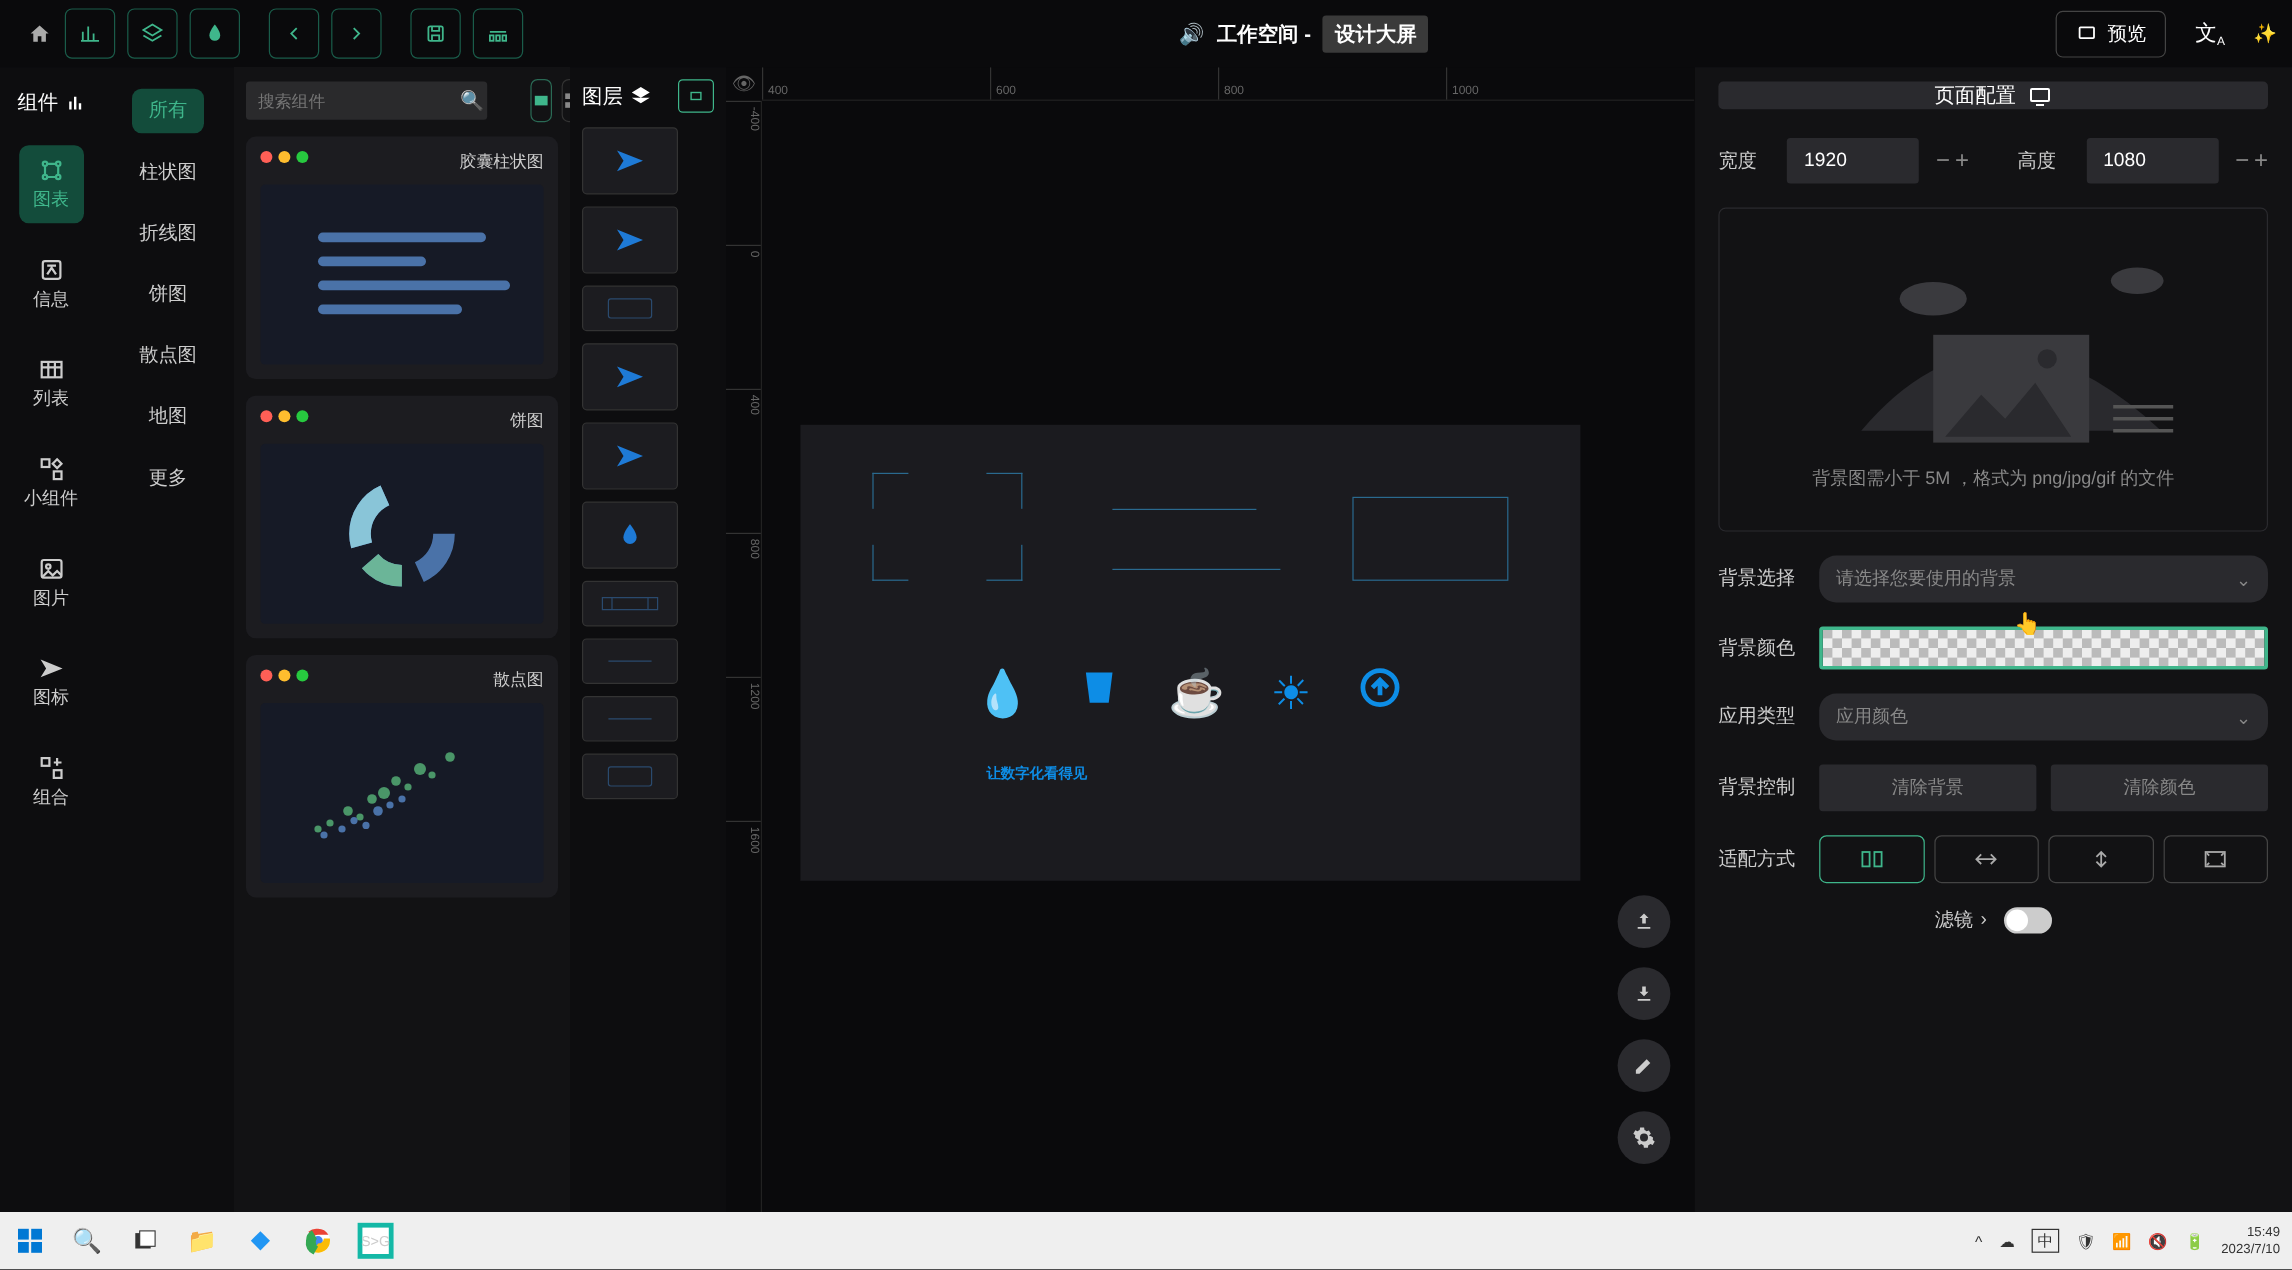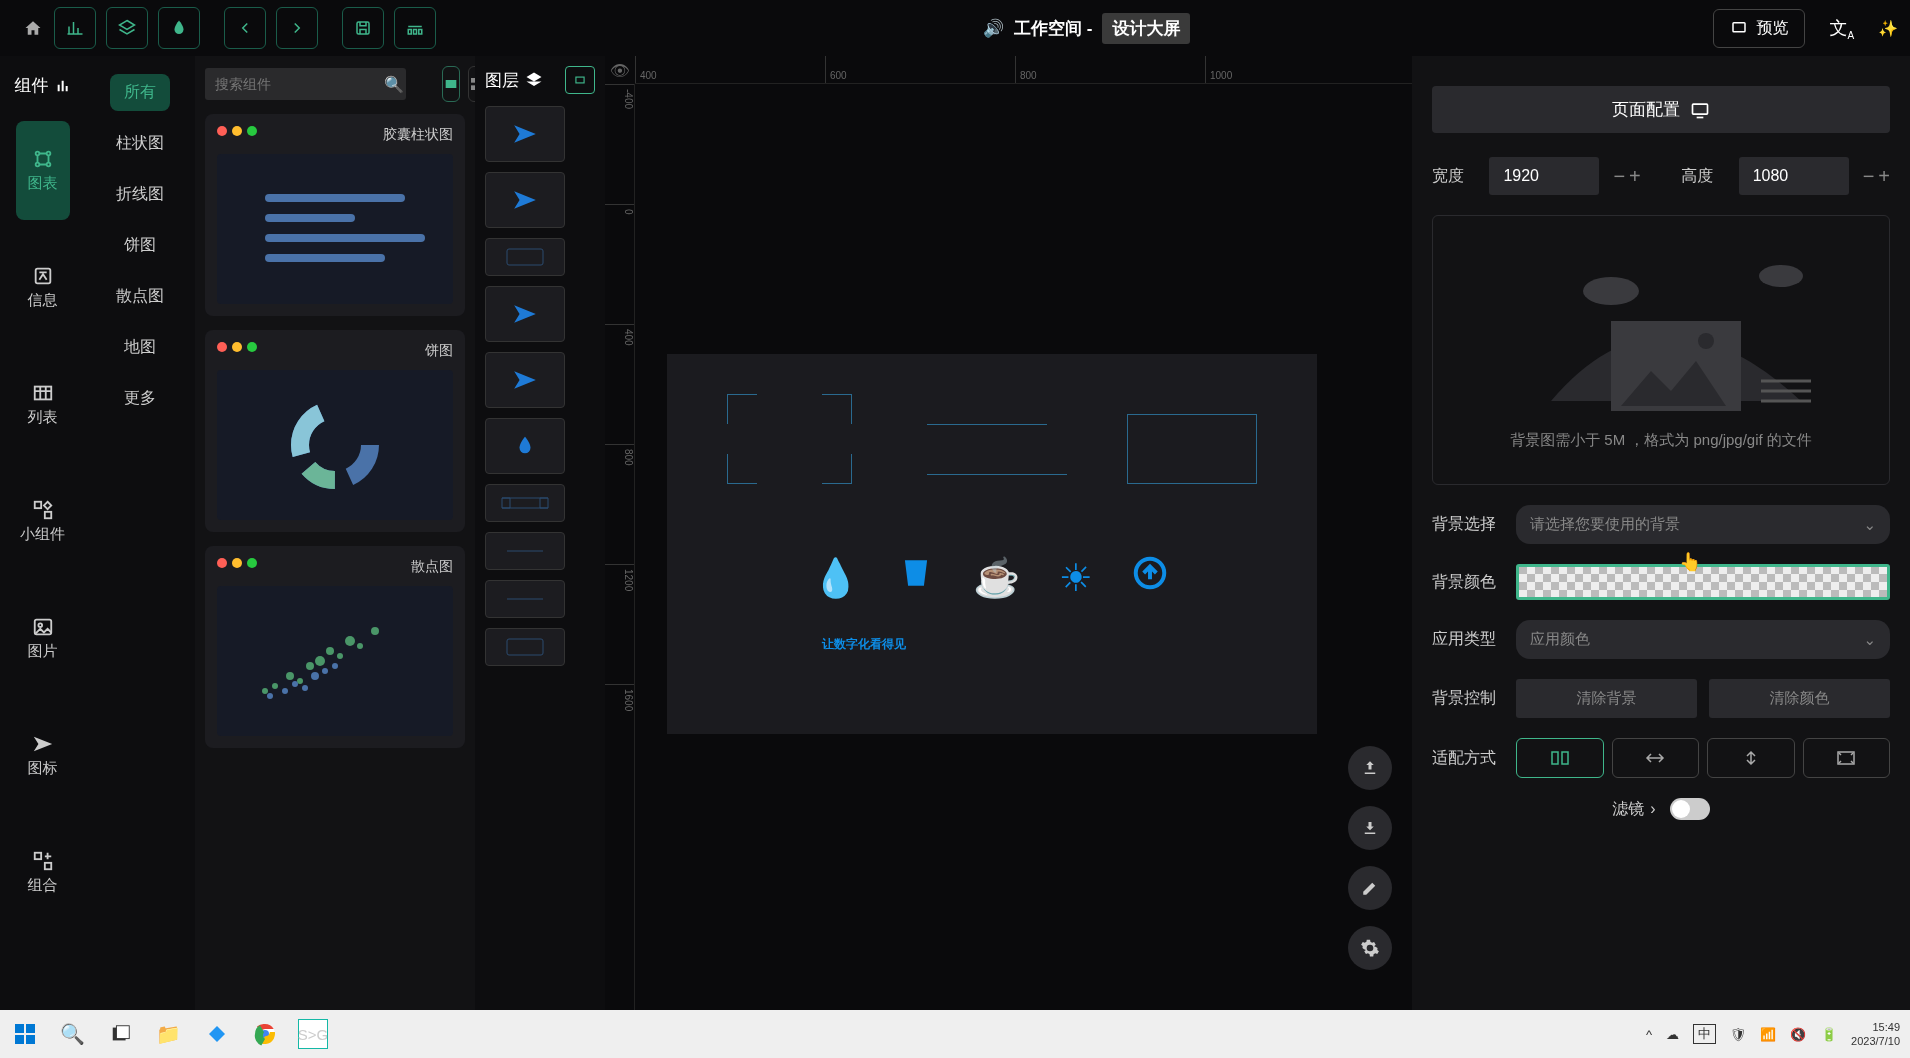--- a/index.html
+++ b/index.html
@@ -75,7 +75,7 @@
     
     
     .right-panel { width: 498px; background: #121214; padding: 12px 20px; overflow-y:auto;}
-    .right-tab { background: #2a2a2e; text-align: center; padding: 12px; font-size: 17px; border-radius:4px; display:flex; align-items:center; justify-content:center; gap:10px; margin-bottom:24px; color:#fff;margin-top:18px;}
+    .right-tab { background: #2a2a2e; text-align: center; padding: 0; font-size: 17px; border-radius:4px; display:flex; align-items:center; justify-content:center; gap:10px; margin-bottom:24px; color:#fff;}
     .prop-row { display:flex; align-items:center; gap:14px; margin-bottom:20px; }
     .prop-row .lbl { font-size:16px; color:#ccc; width:70px;}
     .prop-row input[type=text] { background:#2a2a2e; border:none; padding:10px 14px; color:#fff; width:110px; font-size:16px; border-radius:3px;}

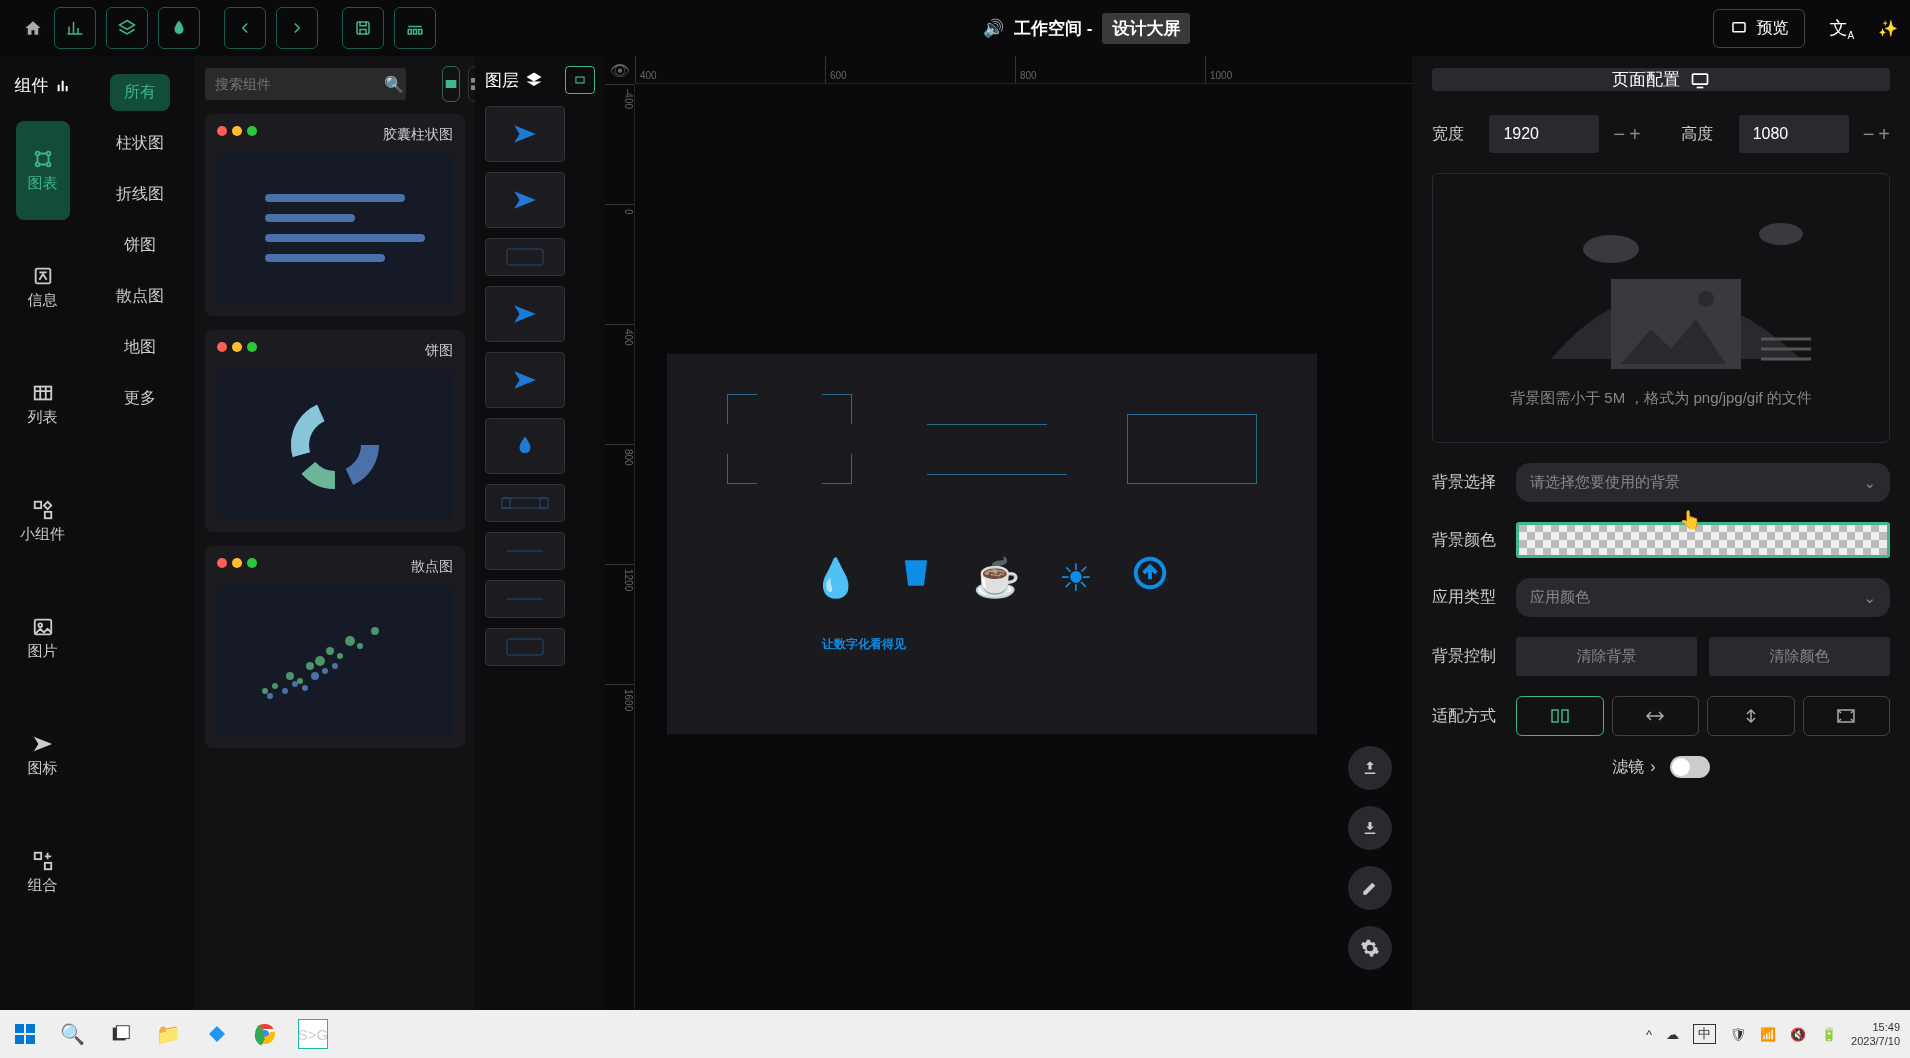--- a/index.html
+++ b/index.html
@@ -21,7 +21,7 @@
     .main-area { display: flex; height: calc(100% - 56px - 48px); }
     .left-col { width: 85px; background: #0d0d0f; padding-top: 18px; display: flex; flex-direction: column; align-items: center; gap: 18px; }
     .left-col-head { font-size: 17px; color: #fff; display:flex; align-items:center; gap:6px; margin-bottom:6px;}
-    .left-cat { width: 54px; display: flex; flex-direction: column; align-items: center; gap: 4px; padding: 27px 4px; border-radius: 8px; cursor: pointer; font-size: 15px; }
+    .left-cat { width: 54px; display: flex; flex-direction: column; align-items: center; gap: 4px; padding: 10px 4px; border-radius: 8px; cursor: pointer; font-size: 15px; }
     .left-cat.active { background: #134c3b; color: #3fb68b; }
     .left-cat svg { width: 22px; height: 22px; }
     

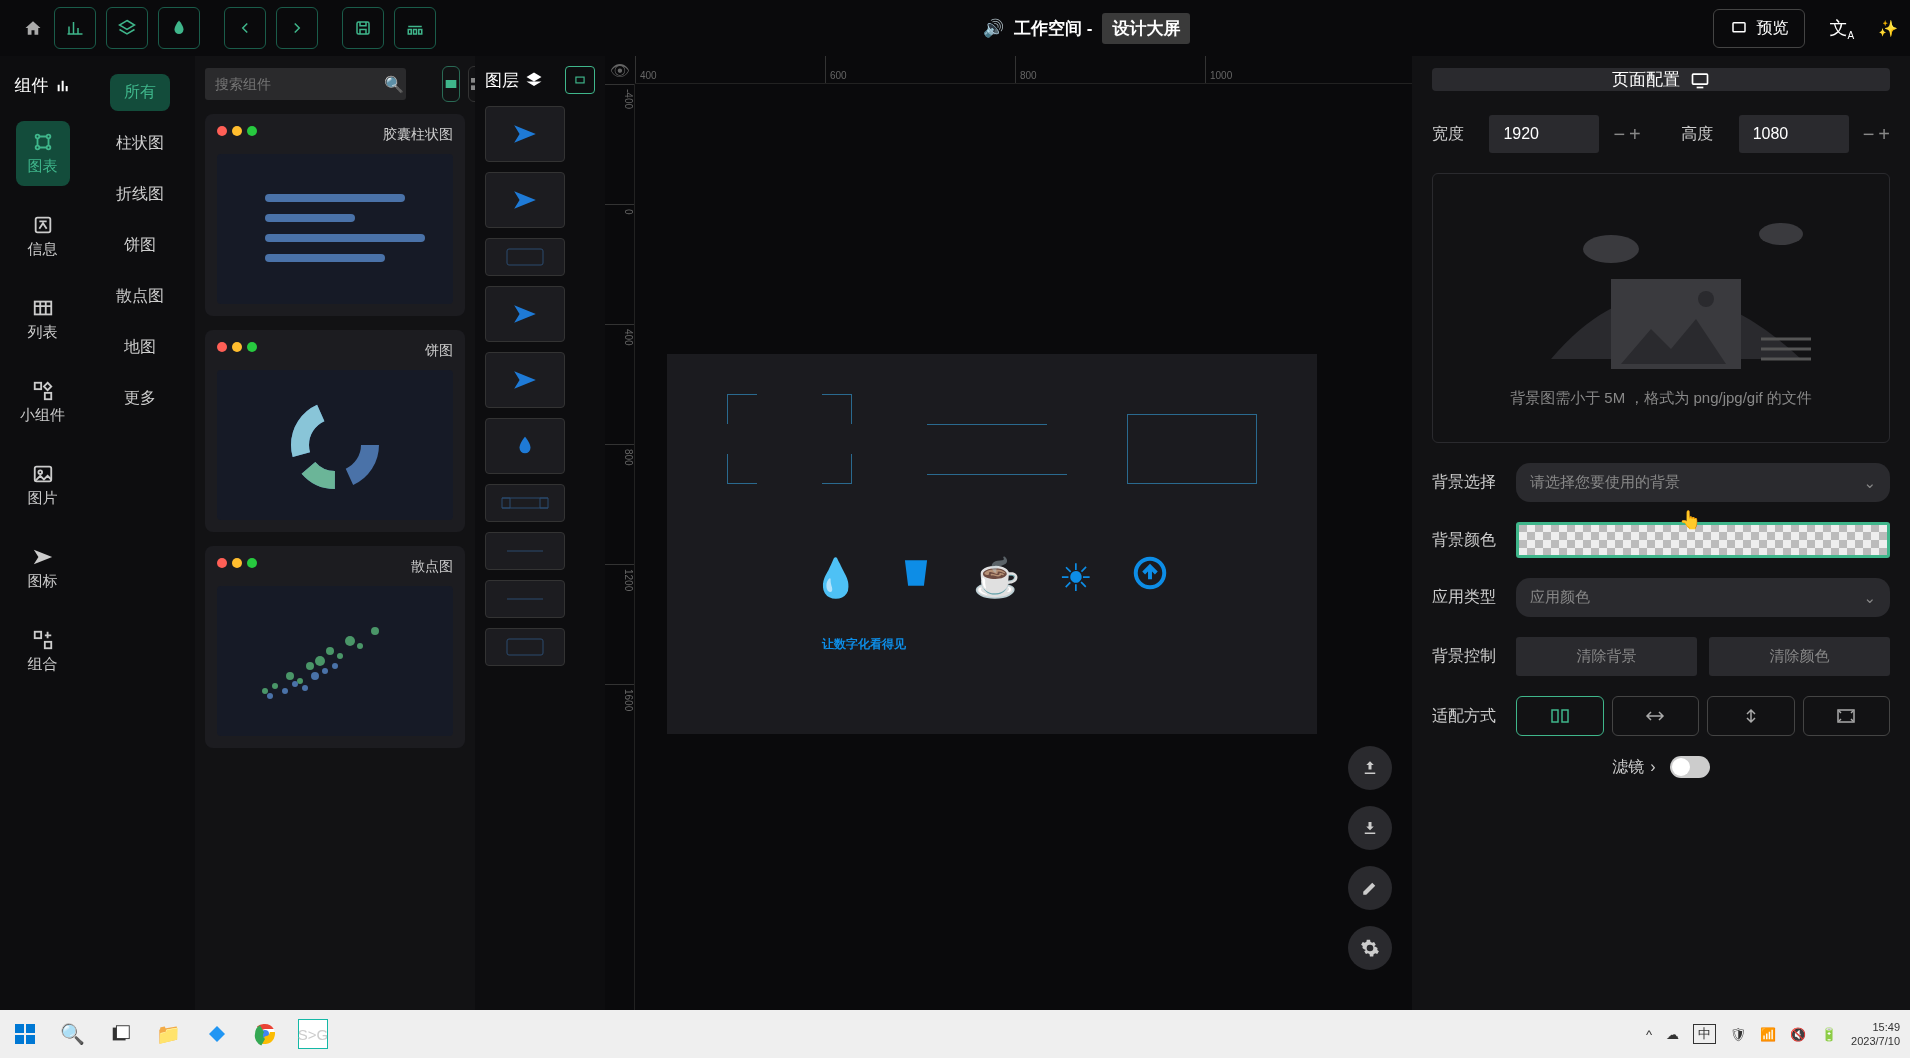--- a/index.html
+++ b/index.html
@@ -604,7 +604,7 @@
           <path d="M2 12a10 10 0 015-8.7l4 7A5 5 0 0012 17l-3.7 6.4A10 10 0 012 12z" fill="#34a853"></path>
         </svg>
       </div>
-    <div class="tb-icon" style="border:1px solid #14b8a6; padding:2px; font-size:15px; background:#fff;">S&gt;G</div>
+    <div class="tb-icon" style="border:4px solid #14b8a6; padding:2px; font-size:12px; background:#fff;">S&gt;G</div>
   </div>
   <div class="tb-right">
     <span>^</span>

